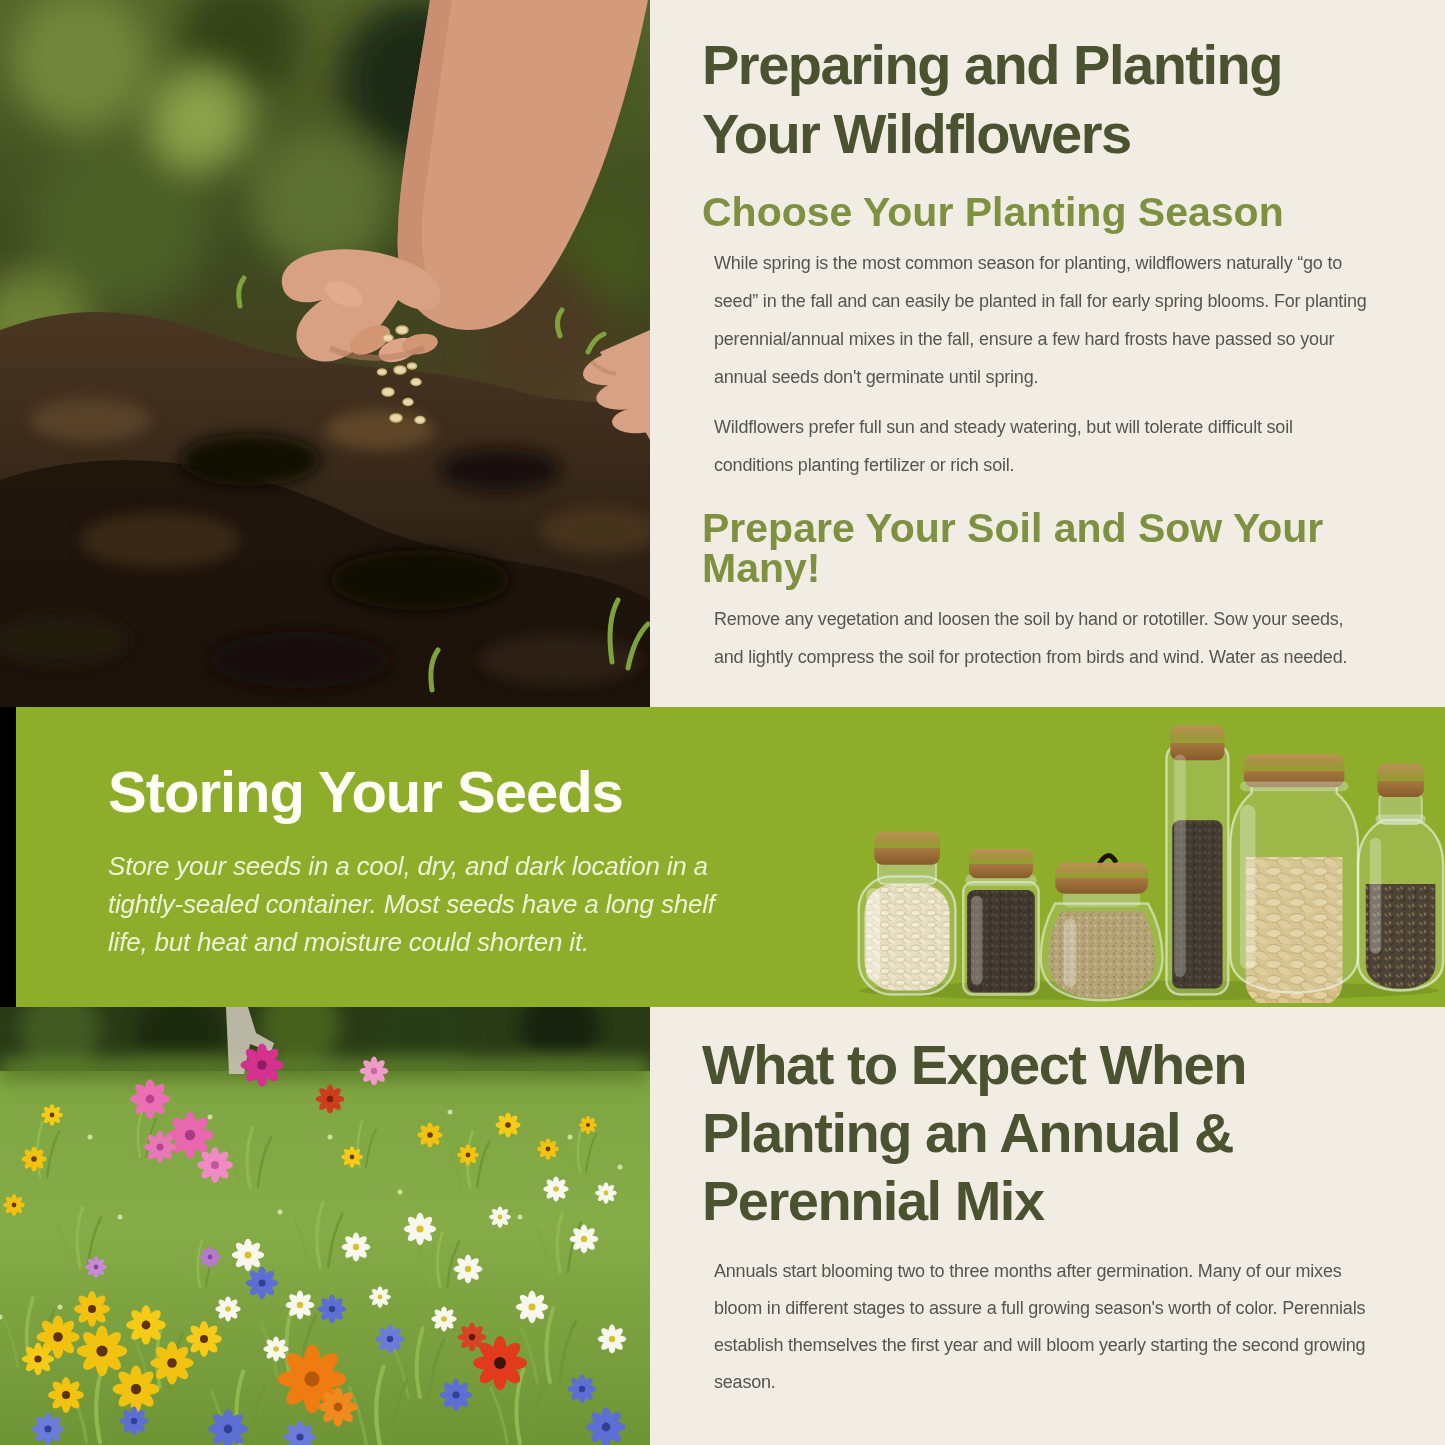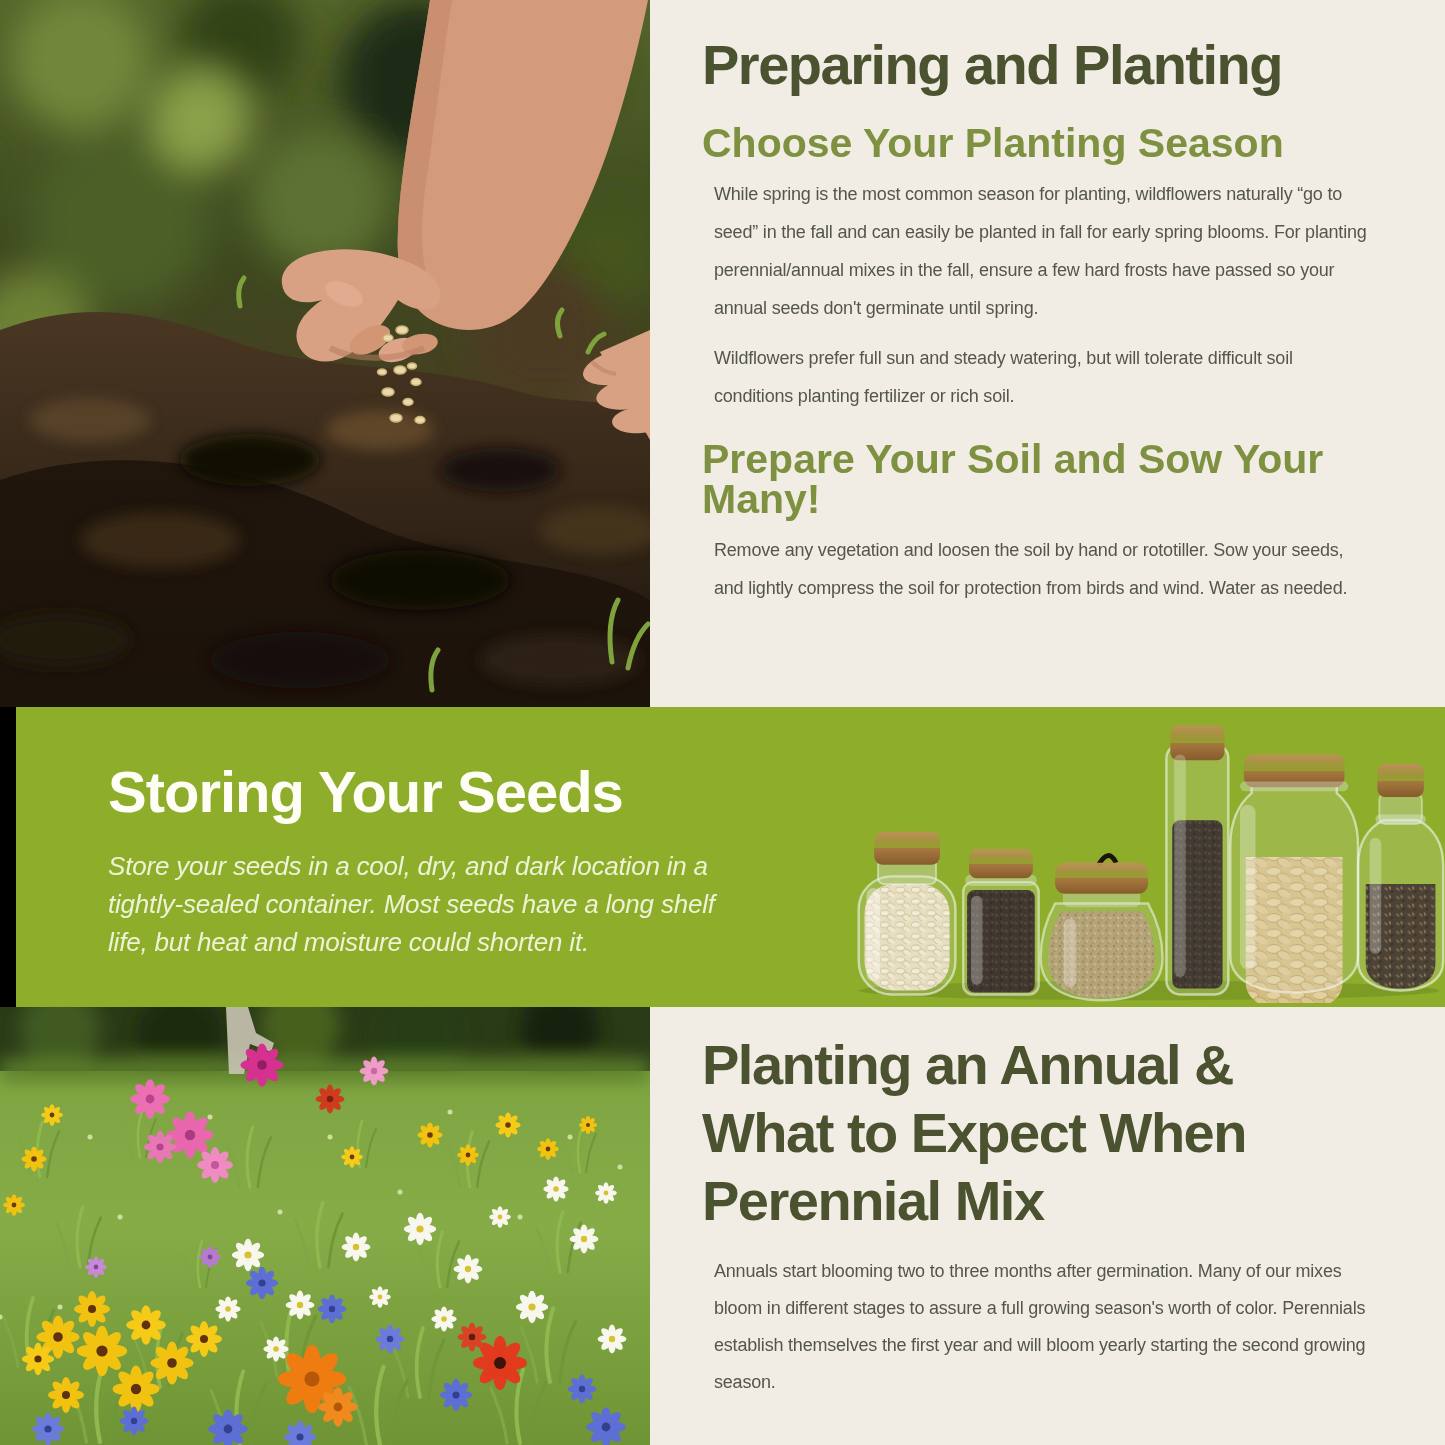--- a/index.html
+++ b/index.html
@@ -130,6 +130,7 @@
   <section id="panel-top" class="abs">
     <h1 class="big-h">
         <span>Preparing and Planting</span>
+        <span>Your Wildflowers</span>
       </h1>
 
     <h3 class="subhead">Choose Your Planting Season</h3>

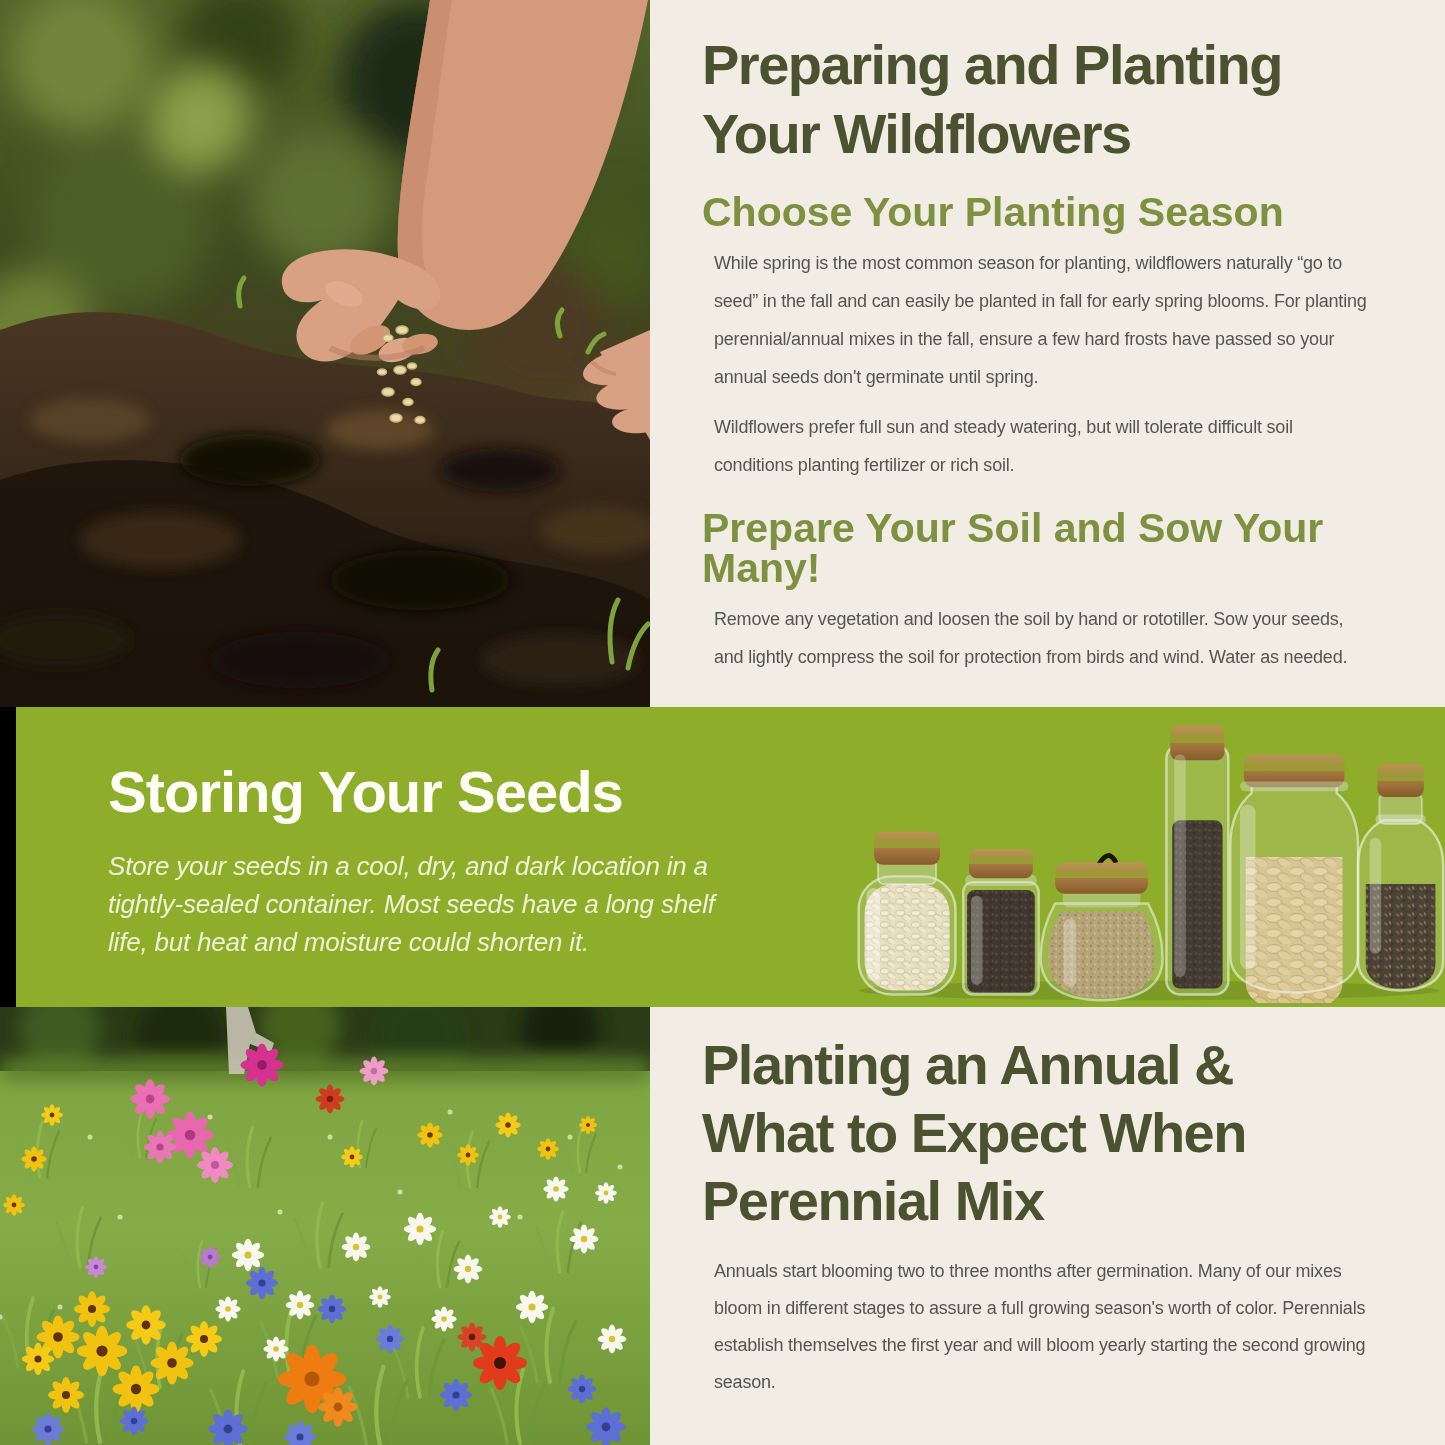--- a/index.html
+++ b/index.html
@@ -548,8 +548,8 @@
 
   <section id="panel-bottom" class="abs">
     <h2 class="big-h">
+        <span>What to Expect When</span>
         <span>Planting an Annual &amp;</span>
-        <span>What to Expect When</span>
         <span>Perennial Mix</span>
       </h2>
     <p class="bodytxt">Annuals start blooming two to three months after germination. Many of our mixes bloom in different stages to assure a full growing season's worth of color. Perennials establish themselves the first year and will bloom yearly starting the second growing season.</p>

